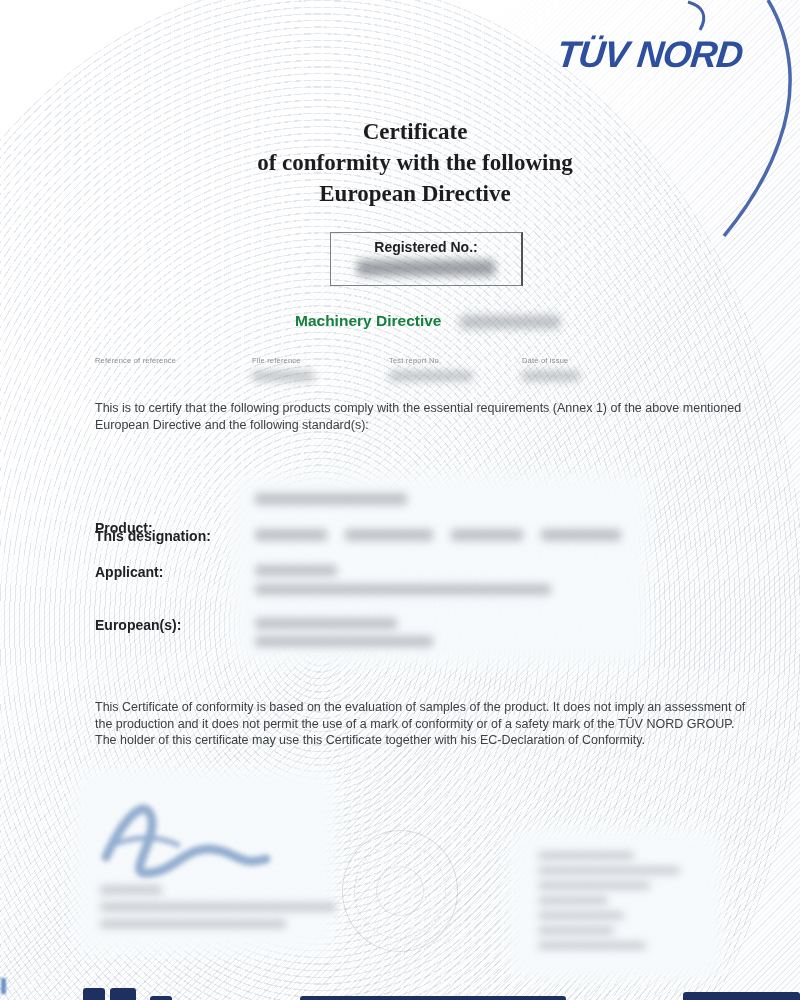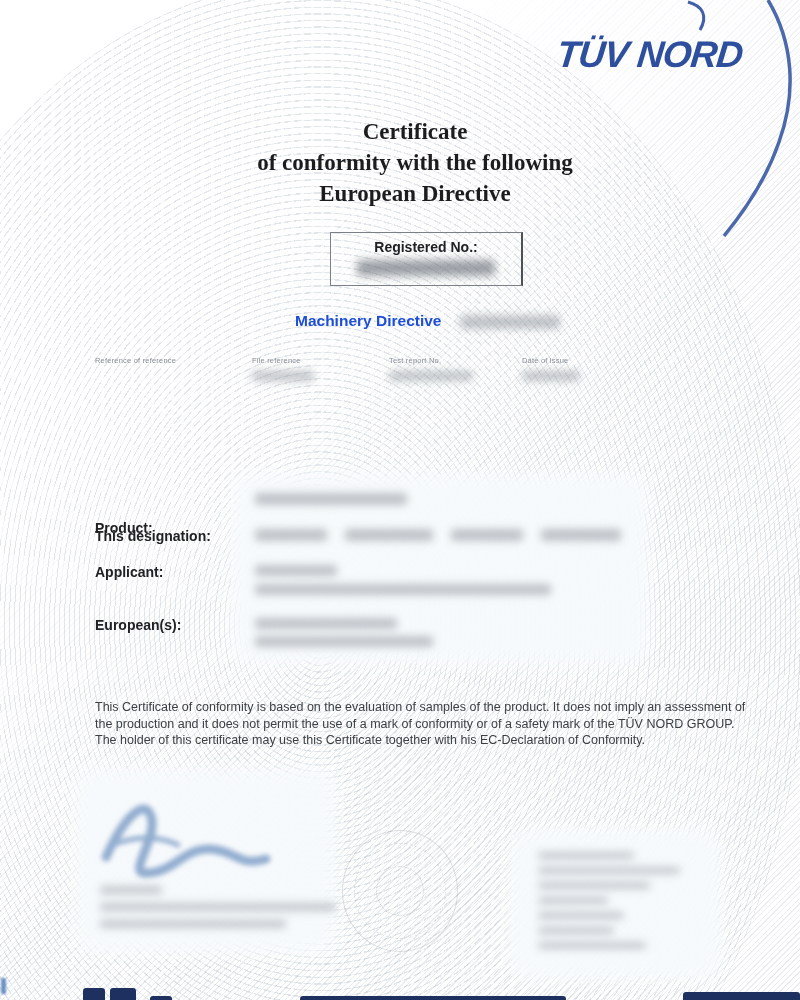--- a/index.html
+++ b/index.html
@@ -42,7 +42,7 @@
   .redact.dark{background:#5d636c;opacity:.6;}
   .regbox .val{width:138px;height:16px;margin:5px auto 0;}
   .directive-row{position:absolute;left:295px;top:312px;height:20px;}
-  .directive-row .lbl{font-size:15.5px;font-weight:bold;color:#1d4ed8;display:inline-block;}
+  .directive-row .lbl{font-size:15.5px;font-weight:bold;color:#15803d;display:inline-block;}
   .directive-row .val{display:inline-block;width:100px;height:14px;margin-left:14px;vertical-align:middle;}
   .meta{position:absolute;left:95px;top:356px;width:655px;display:flex;}
   .meta .col{font-size:7.5px;color:#878d94;letter-spacing:.2px;}

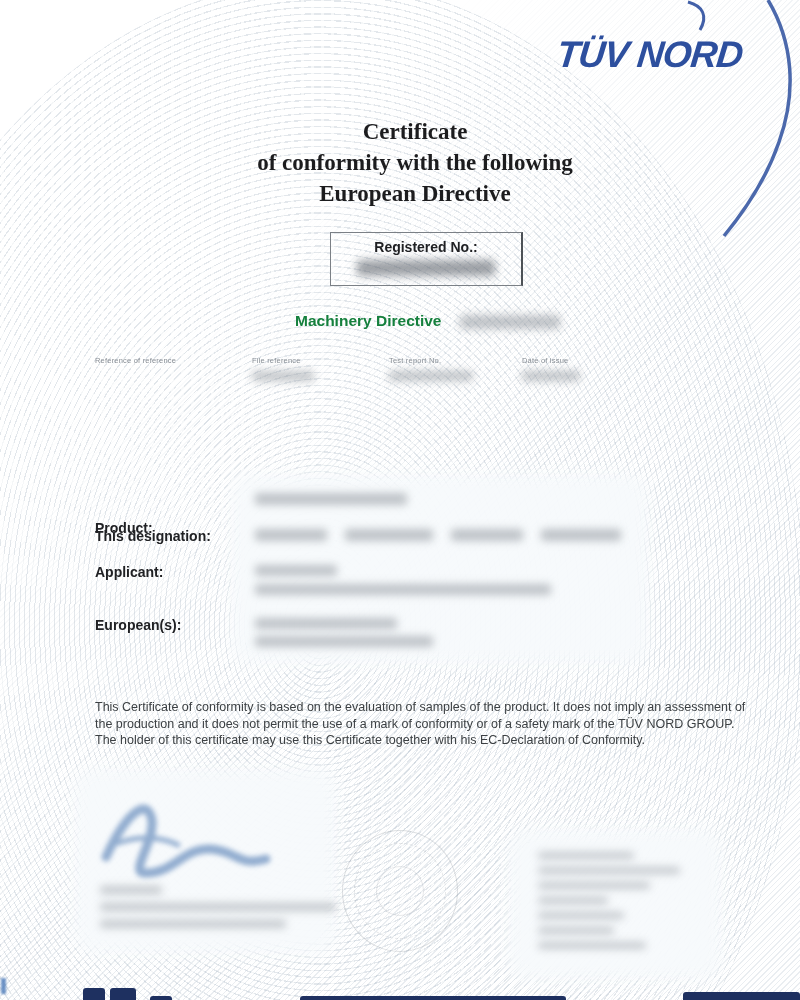--- a/index.html
+++ b/index.html
@@ -117,6 +117,7 @@
     </div>
   </div>
 
+  <div class="para certify">This is to certify that the following products comply with the essential requirements (Annex 1) of the above mentioned European Directive and the following standard(s):</div>
 
   <div class="soft" style="left:245px;top:488px;width:390px;height:162px;"></div>
 

